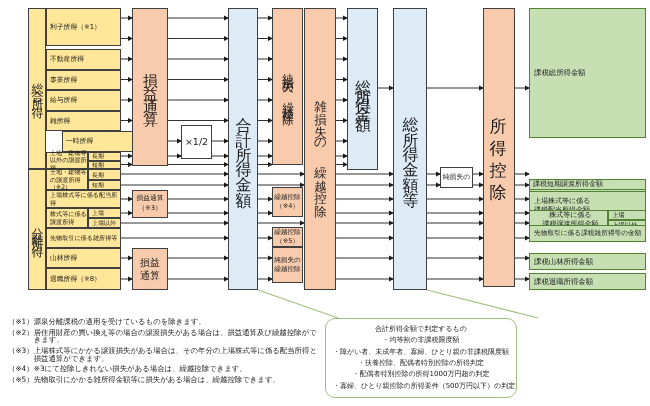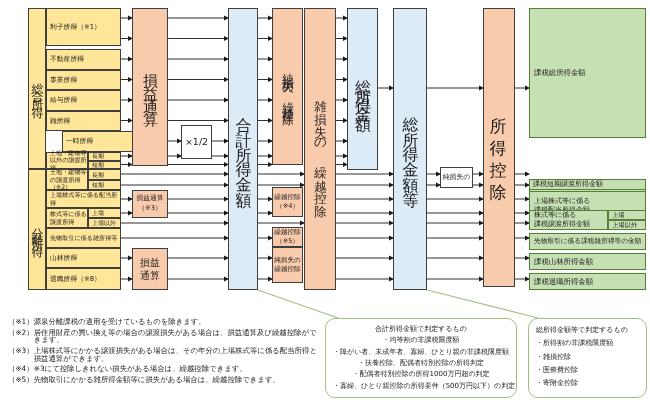--- a/index.html
+++ b/index.html
@@ -190,7 +190,7 @@
     <span>上場株式等に係る</span>
     <span>課税配当所得金額</span>
   </div>
-  <div class="box green ctr" style="left:529px;top:210px;width:79px;height:20px;font-size:7px;align-items:flex-start;padding-left:4px;">
+  <div class="box green ctr" style="left:529px;top:210px;width:79px;height:20px;font-size:7px;align-items:center;padding-left:4px;">
     <span>株式等に係る</span>
     <span>課税譲渡所得金額</span>
   </div>

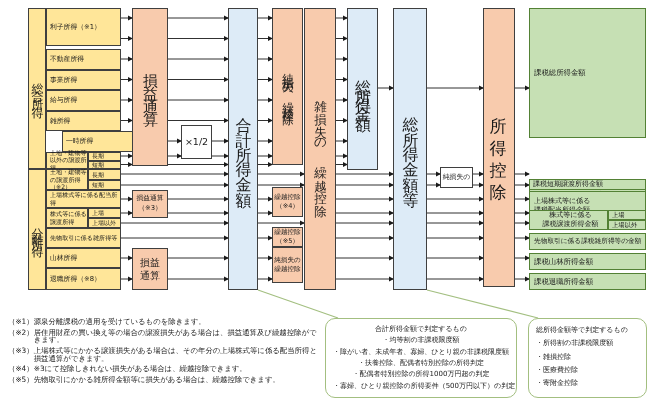--- a/index.html
+++ b/index.html
@@ -196,7 +196,7 @@
   </div>
   <div class="box green rowlbl" style="left:608px;top:210px;width:38px;height:10px;font-size:6.3px;">上場</div>
   <div class="box green rowlbl" style="left:608px;top:220px;width:38px;height:10px;font-size:6.3px;">上場以外</div>
-  <div class="box green rowlbl" style="left:529px;top:233px;width:117px;height:17px;font-size:6.7px;padding-left:4px;">先物取引に係る課税雑所得等の金額</div>
+  <div class="box green rowlbl" style="left:529px;top:225px;width:117px;height:17px;font-size:6.7px;padding-left:4px;">先物取引に係る課税雑所得等の金額</div>
   <div class="box green rowlbl" style="left:529px;top:253px;width:117px;height:17px;font-size:7.4px;padding-left:4px;">課税山林所得金額</div>
   <div class="box green rowlbl" style="left:529px;top:273px;width:117px;height:17px;font-size:7.4px;padding-left:4px;text-align:center;">課税退職所得金額</div>
 

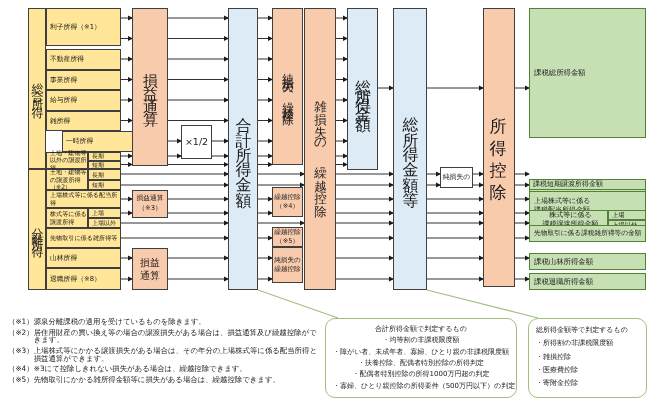--- a/index.html
+++ b/index.html
@@ -231,13 +231,6 @@
     <div>・配偶者特別控除の所得1000万円超の判定</div>
     <div>・寡婦、ひとり親控除の所得要件（500万円以下）の判定</div>
   </div>
-  <div class="judge" style="left:528px;top:318px;width:119px;height:80px;line-height:1.9;">
-    <div>総所得金額等で判定するもの</div>
-    <div>・所得割の非課税限度額</div>
-    <div>・雑損控除</div>
-    <div>・医療費控除</div>
-    <div>・寄附金控除</div>
-  </div>
 
 </div>
 

